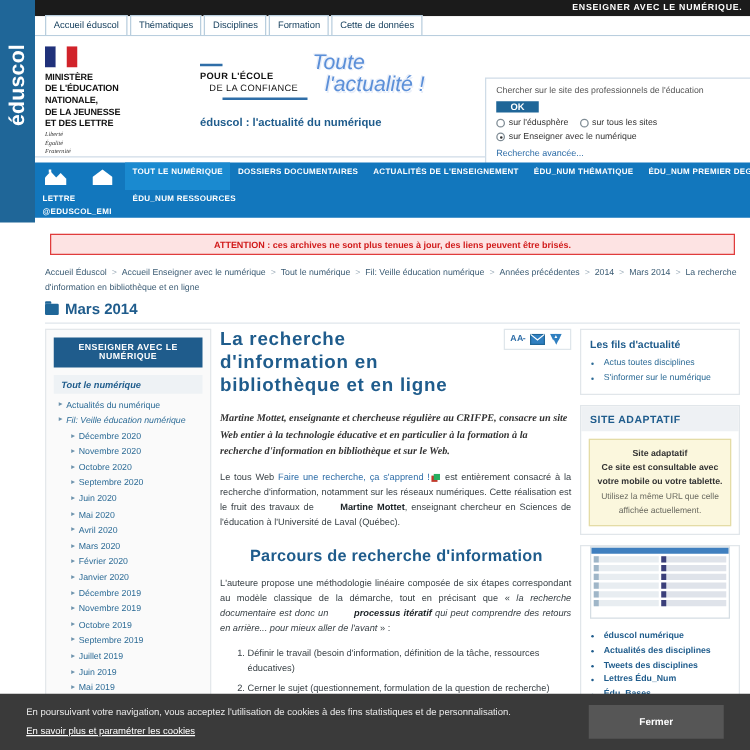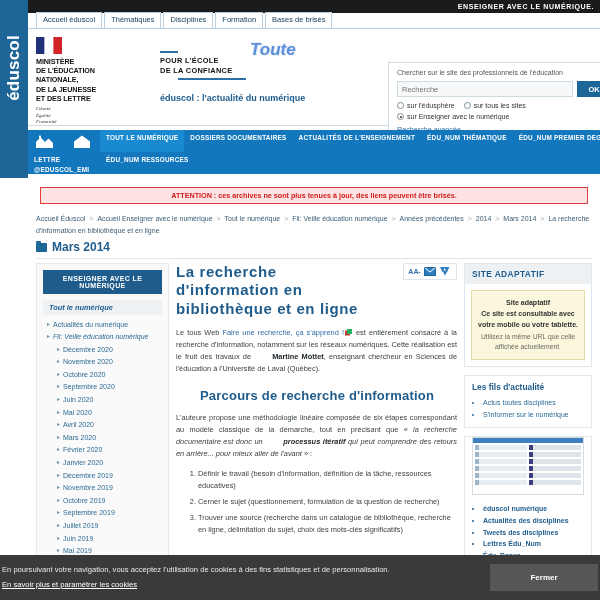--- a/index.html
+++ b/index.html
@@ -276,7 +276,7 @@
     <div class="tab">Thématiques</div>
     <div class="tab">Disciplines</div>
     <div class="tab">Formation</div>
-    <div class="tab">Bases de brisés</div>
+    <div class="tab">Cette de données</div>
   </div>
 
   <div class="header">

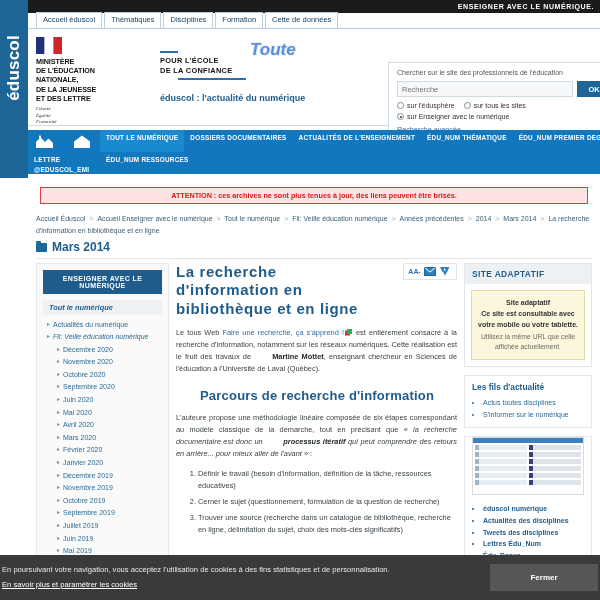--- a/index.html
+++ b/index.html
@@ -70,7 +70,7 @@
 
   .actu-art {
     position:absolute; left:222px; top:12px; width:130px;
-    color:#5b8fd8; font-weight:bold; font-style:italic;
+    color:#5b8fd8; font-weight:normal; font-style:italic;
     font-size:17px; line-height:1.05;
     text-shadow: 1px 1px 0 #e8eef9, -1px -1px 0 #e8eef9;
   }

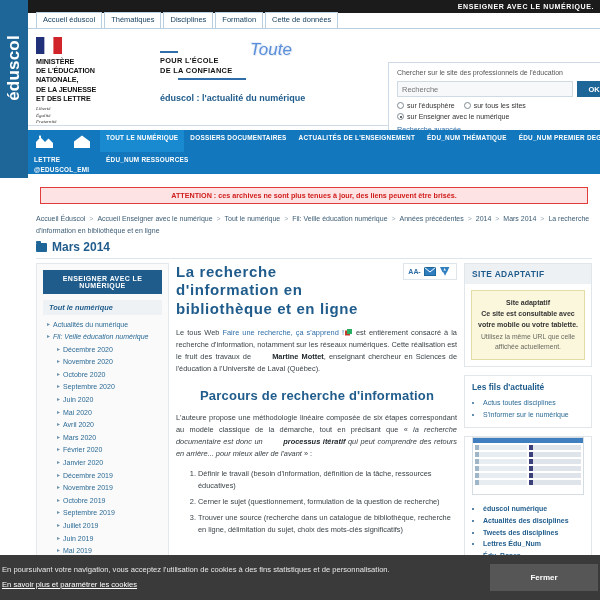--- a/index.html
+++ b/index.html
@@ -64,8 +64,8 @@
   .ecole-block { position:absolute; left:132px; top:22px; width:86px; }
   .ecole-rule-top { width:18px; height:2px; background:#2f6ea8; margin-bottom:3px; }
   .ecole-l1 { font-size:7.4px; font-weight:bold; color:#111; letter-spacing:.3px; }
-  .ecole-l2 { font-size:7.4px; font-weight:bold; color:#111; letter-spacing:.3px;
-              text-align:left; margin-top:1px; }
+  .ecole-l2 { font-size:7.4px; font-weight:normal; color:#111; letter-spacing:.3px;
+              text-align:center; margin-top:1px; }
   .ecole-rule-bot { width:68px; height:2px; background:#2f6ea8; margin-top:3px; margin-left:18px; }
 
   .actu-art {

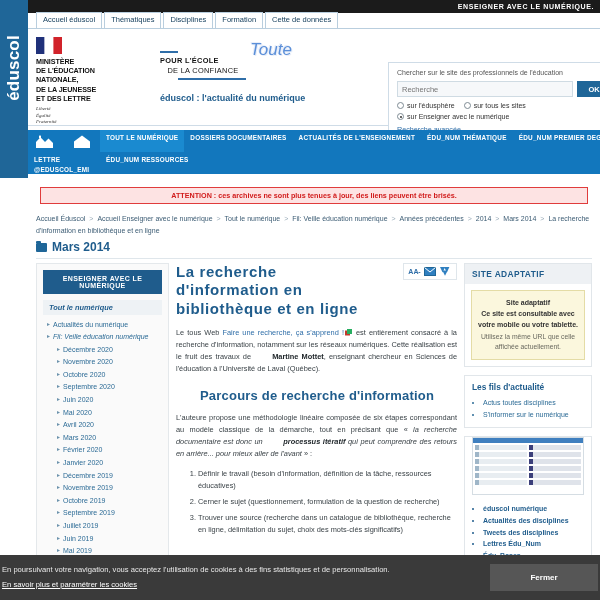--- a/index.html
+++ b/index.html
@@ -310,6 +310,7 @@
 
     <div class="actu-art">
       <div>Toute</div>
+      <div class="l2">l'actualité !</div>
     </div>
 
     <div class="tagline">éduscol : l'actualité du numérique</div>

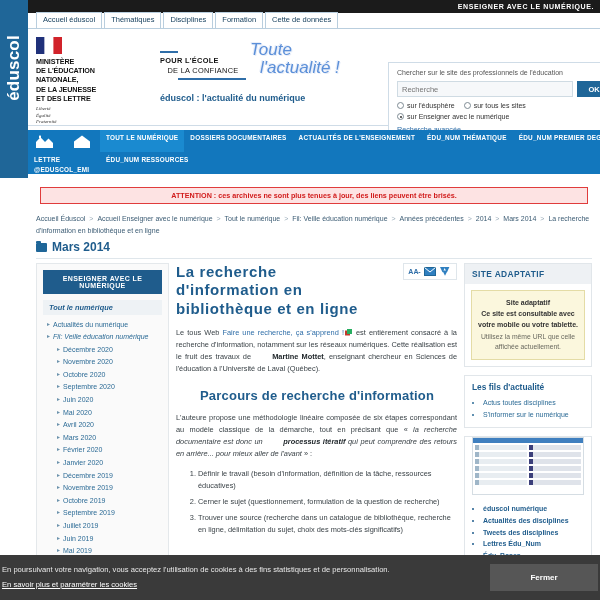--- a/index.html
+++ b/index.html
@@ -318,7 +318,6 @@
     <div class="searchbox">
       <div class="search-legend">Chercher sur le site des professionnels de l'éducation</div>
       <div class="search-row">
-        <input class="search-input" type="text" placeholder="Recherche" style="">
         <button class="search-ok">OK</button>
       </div>
       <div class="radio-row">

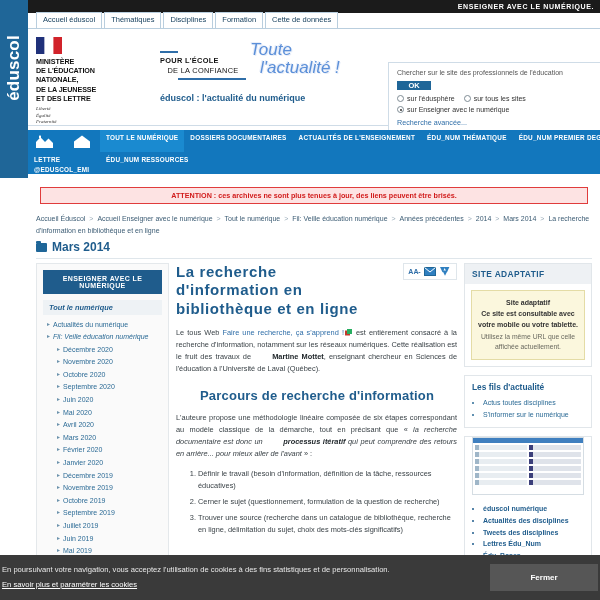--- a/index.html
+++ b/index.html
@@ -480,6 +480,7 @@
       </div>
     </div>
 
+    <div class="chapo">Martine Mottet, enseignante et chercheuse régulière au CRIFPE, consacre un site Web entier à la technologie éducative et en particulier à la formation à la recherche d'information en bibliothèque et sur le Web.</div>
 
     <div class="para">
       <span>Le tous Web </span><a href="#">Faire une recherche, ça s'apprend !</a><svg width="7" height="7" viewBox="0 0 7 7" style="vertical-align:middle;margin:0 1px">

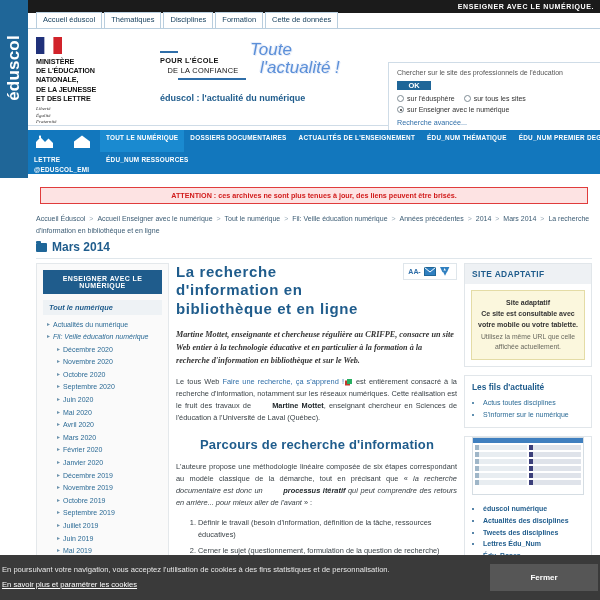--- a/index.html
+++ b/index.html
@@ -505,6 +505,14 @@
   <div class="col-right">
 
     <div class="panel">
+      <div class="panel-title">Les fils d'actualité</div>
+      <ul class="panel-ul" id="feeds-list">
+          <li>Actus toutes disciplines</li>
+          <li>S'informer sur le numérique</li>
+        </ul>
+    </div>
+
+    <div class="panel">
       <div class="panel-title grey">SITE ADAPTATIF</div>
       <div class="adaptbox">
         <div class="adapt-strong">
@@ -516,14 +524,6 @@
     </div>
 
     <div class="panel">
-      <div class="panel-title">Les fils d'actualité</div>
-      <ul class="panel-ul" id="feeds-list">
-          <li>Actus toutes disciplines</li>
-          <li>S'informer sur le numérique</li>
-        </ul>
-    </div>
-
-    <div class="panel">
       <div class="thumb">
         <div class="thumb-bar"></div>
         <div class="thumb-body">

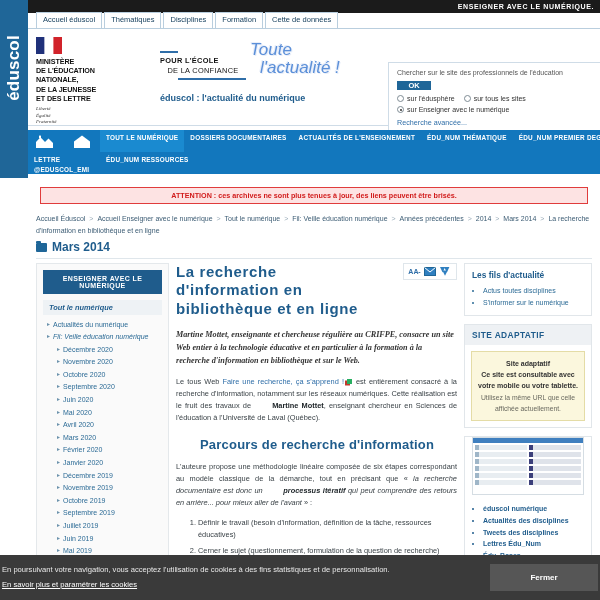--- a/index.html
+++ b/index.html
@@ -249,7 +249,7 @@
   .cookie {
     position:absolute; left:0; bottom:0; width:600px; height:45px;
     background:#3a3a3a; color:#e9e9e9;
-    display:flex; align-items:center; padding:0 2px;
+    display:flex; align-items:center; padding:0 21px;
   }
   .cookie-text { font-size:7.6px; line-height:1.9; flex:1; }
   .cookie-link { font-size:7.6px; color:#fff; text-decoration:underline; display:block; }

